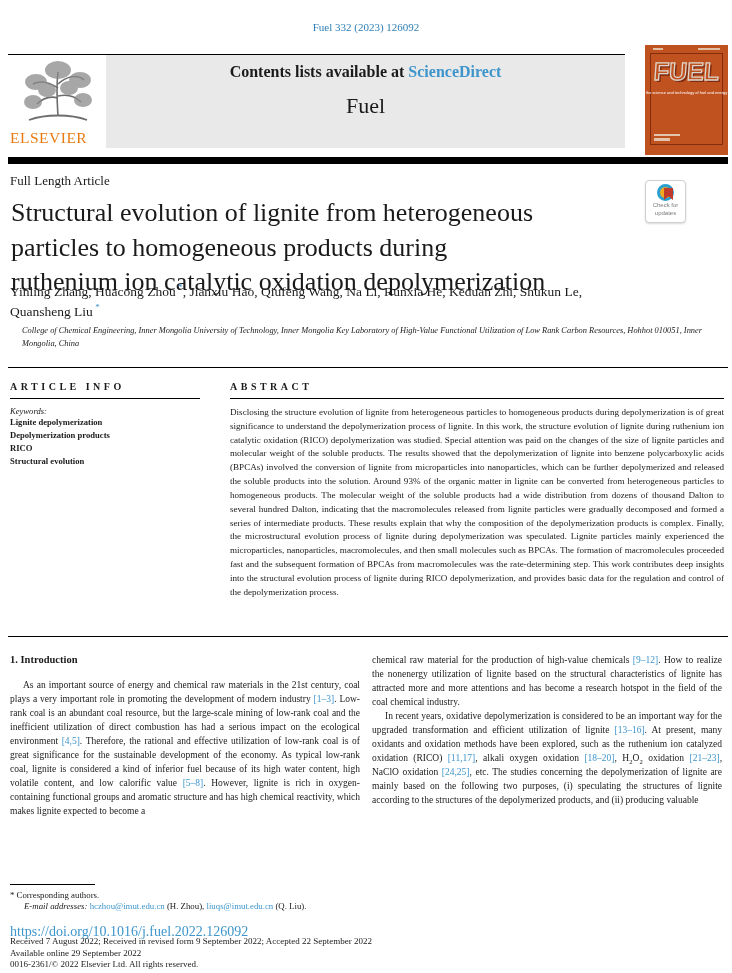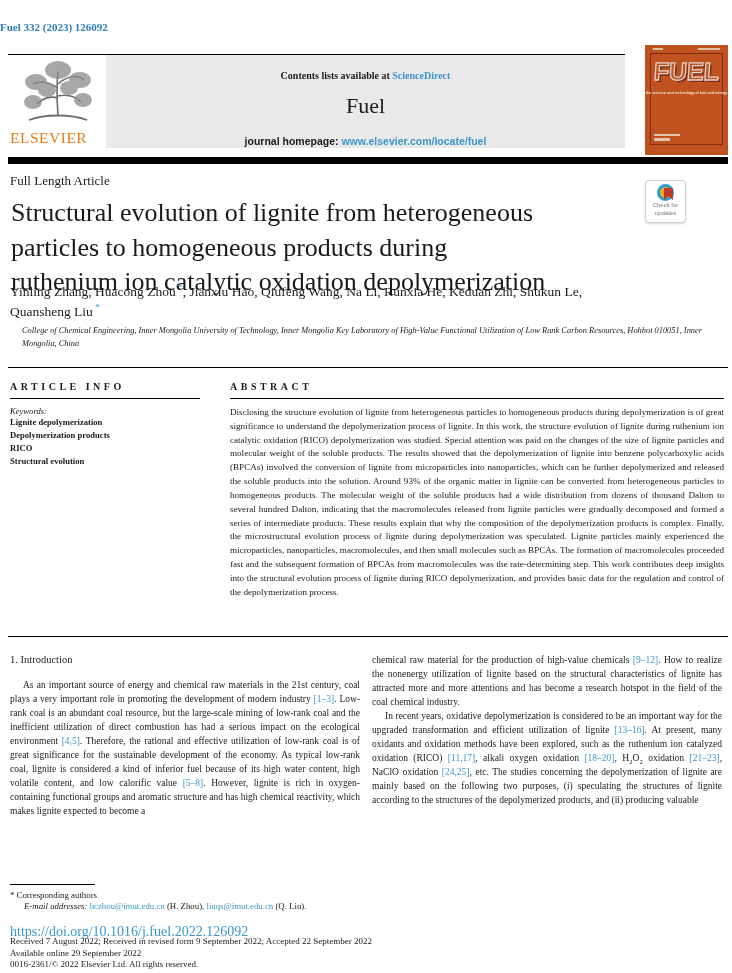--- a/index.html
+++ b/index.html
@@ -26,8 +26,8 @@
   sup{font-size:68%;}
 
   
-  .citation{position:absolute;top:21px;left:0;width:100%;
-    font-size:11px;color:var(--cite);font-weight:700;}
+  .citation{position:absolute;top:21px;left:0;width:100%;text-align:center;
+    font-size:11px;color:var(--cite);font-weight:400;}
 
   
   .top-rule{position:absolute;top:54px;left:8px;width:617px;height:1px;background:#000;}

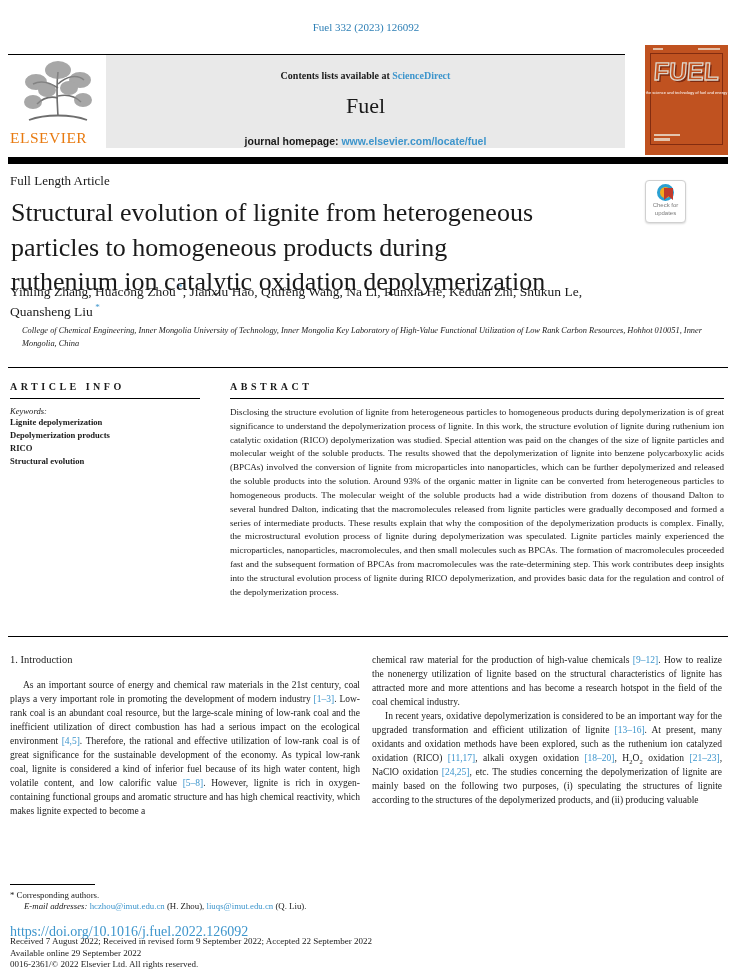--- a/index.html
+++ b/index.html
@@ -37,7 +37,7 @@
     font-family:"Liberation Serif",serif;margin-top:1px;}
   .journal-box{position:absolute;top:55px;left:106px;width:519px;height:93px;
     background:#e9e9e9;text-align:center;padding-top:8px;}
-  .contents-line{font-size:10px;font-weight:700;margin-top:7px;}
+  .contents-line{font-size:16px;font-weight:700;}
   .journal-title{font-size:22px;margin-top:12px;}
   .homepage-line{font-size:10.5px;margin-top:16px;
     font-family:"Liberation Sans",sans-serif;font-weight:700;}

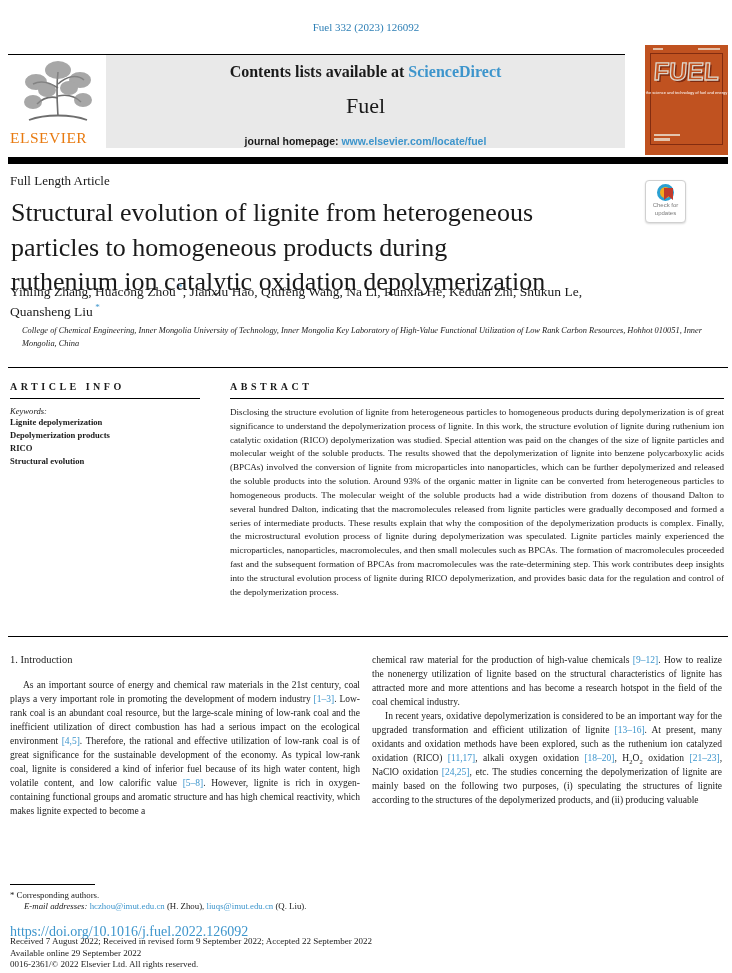--- a/index.html
+++ b/index.html
@@ -150,9 +150,6 @@
       <span>Contents lists available at </span><span class="lnk">ScienceDirect</span>
     </div>
     <div class="journal-title">Fuel</div>
-    <div class="homepage-line">
-      <span>journal homepage: </span><span class="lnk">www.elsevier.com/locate/fuel</span>
-    </div>
   </div>
 
   <div class="cover">

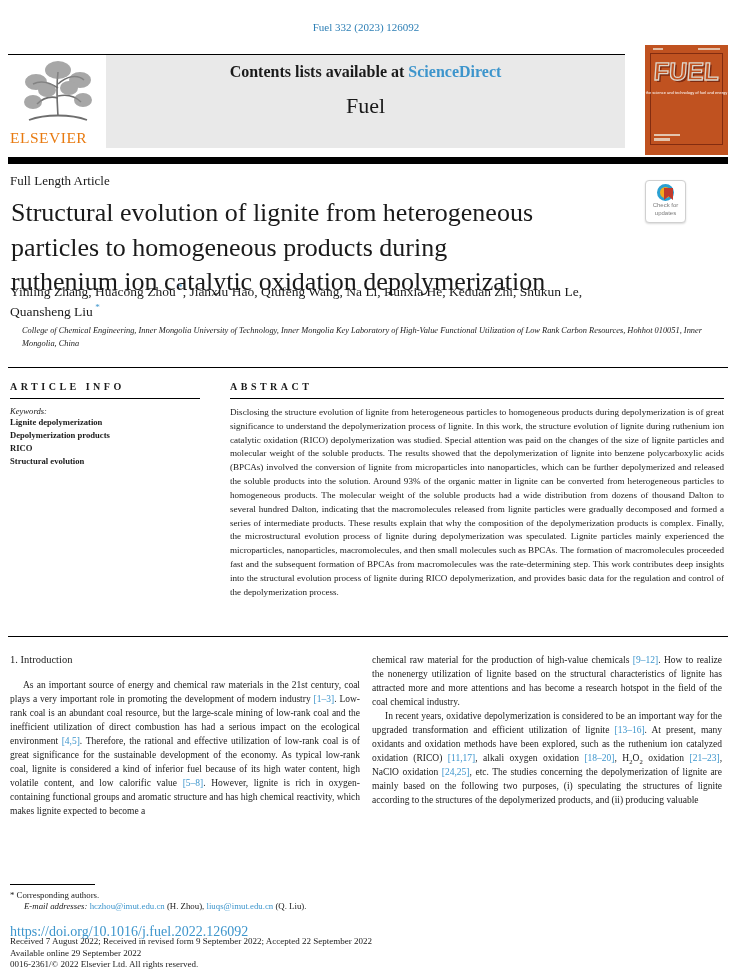--- a/index.html
+++ b/index.html
@@ -97,7 +97,7 @@
   
   .col-left{position:absolute;top:654px;left:10px;width:350px;}
   .col-right{position:absolute;top:654px;left:372px;width:350px;}
-  .sec-heading{font-size:10.5px;font-weight:400;margin-bottom:14px;}
+  .sec-heading{font-size:10.5px;font-weight:700;margin-bottom:14px;}
   .body-para{font-size:9.5px;line-height:1.47;text-align:justify;}
   .indent{text-indent:13px;}
 

